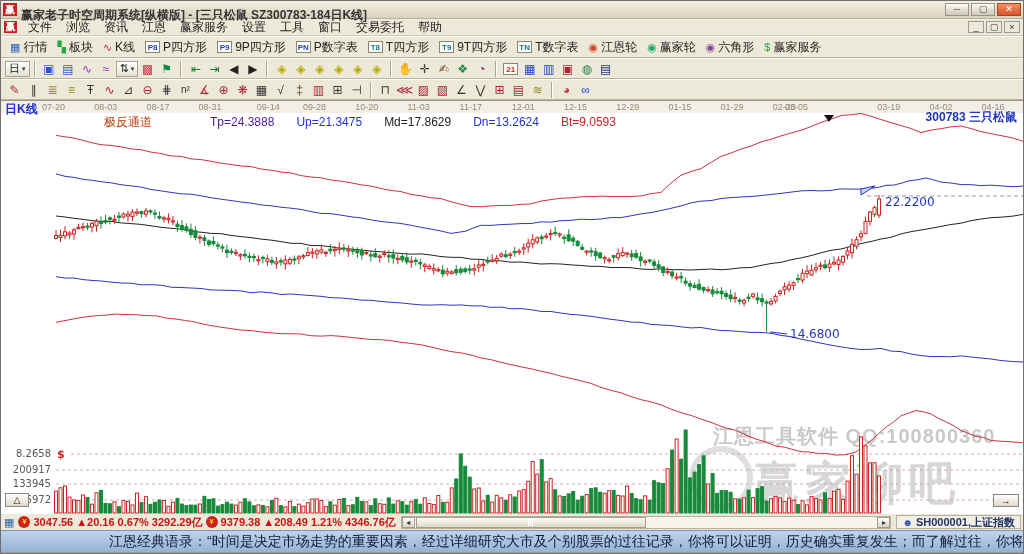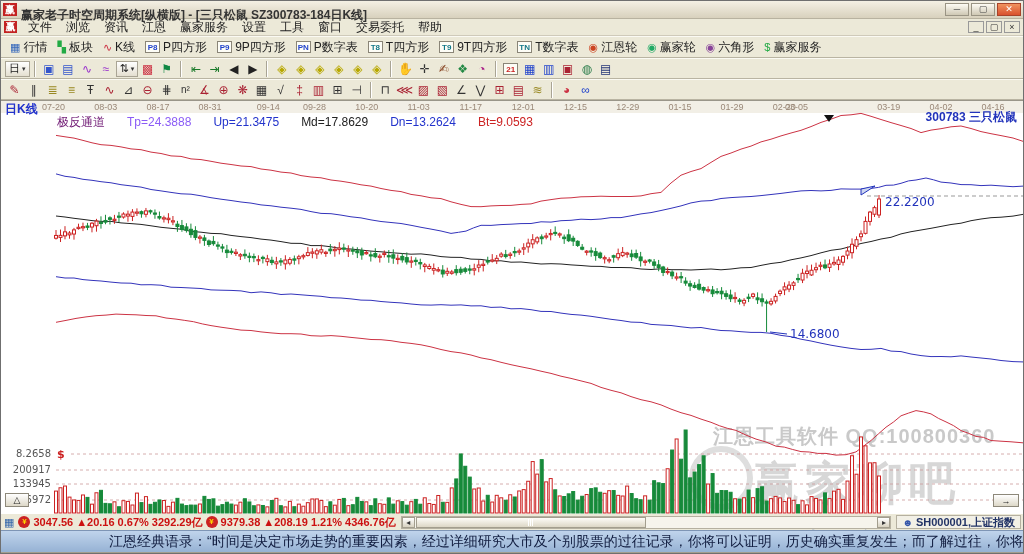--- a/index.html
+++ b/index.html
@@ -265,7 +265,7 @@
         <span class="dtick" style="left: 928.4px;">04-02</span>
         <span class="dtick" style="left: 980.6px;">04-16</span>
       </div>
-    <div class="indrow" id="indicator-row"><span style="color: #701a75;">极反通道</span><span style="color: #8b5cf6;">Tp=24.3888</span><span style="color: rgb(34, 51, 204);">Up=21.3475</span><span style="color: rgb(34, 34, 34);">Md=17.8629</span><span style="color: rgb(34, 51, 204);">Dn=13.2624</span><span style="color: rgb(204, 34, 34);">Bt=9.0593</span></div>
+    <div class="indrow" id="indicator-row"><span style="color: #c2410c; margin-left: 47px;">极反通道</span><span style="color: #8b5cf6;">Tp=24.3888</span><span style="color: rgb(34, 51, 204);">Up=21.3475</span><span style="color: rgb(34, 34, 34);">Md=17.8629</span><span style="color: rgb(34, 51, 204);">Dn=13.2624</span><span style="color: rgb(204, 34, 34);">Bt=9.0593</span></div>
     <span class="stock">300783 三只松鼠</span>
 
     <div class="wm-circle"></div>

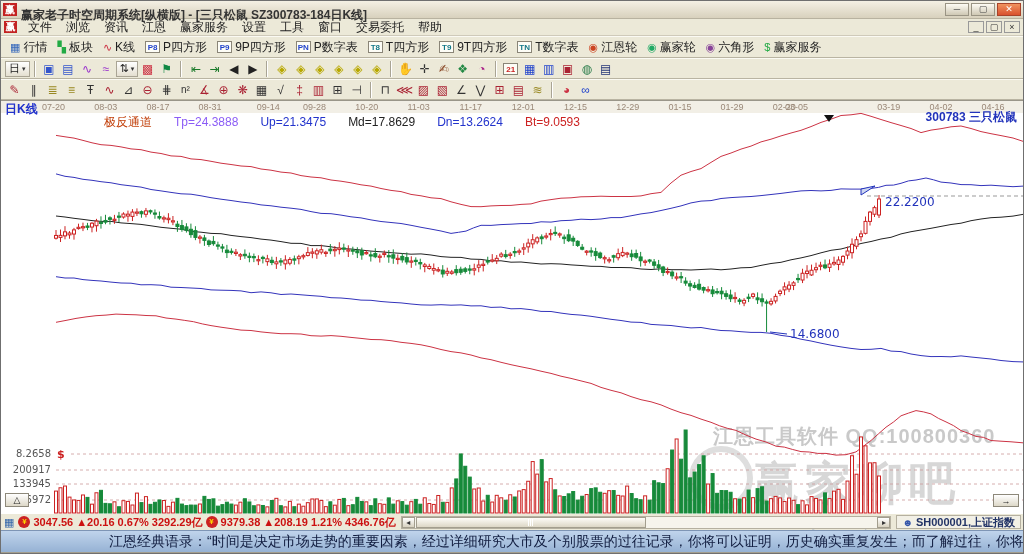--- a/index.html
+++ b/index.html
@@ -265,7 +265,7 @@
         <span class="dtick" style="left: 928.4px;">04-02</span>
         <span class="dtick" style="left: 980.6px;">04-16</span>
       </div>
-    <div class="indrow" id="indicator-row"><span style="color: #c2410c; margin-left: 47px;">极反通道</span><span style="color: #8b5cf6;">Tp=24.3888</span><span style="color: rgb(34, 51, 204);">Up=21.3475</span><span style="color: rgb(34, 34, 34);">Md=17.8629</span><span style="color: rgb(34, 51, 204);">Dn=13.2624</span><span style="color: rgb(204, 34, 34);">Bt=9.0593</span></div>
+    <div class="indrow" id="indicator-row"><span style="color: #c2410c; margin-left: 47px;">极反通道</span><span style="color: #4c1d95; margin-left: 36px;">Tp=24.3888</span><span style="color: rgb(34, 51, 204);">Up=21.3475</span><span style="color: rgb(34, 34, 34);">Md=17.8629</span><span style="color: rgb(34, 51, 204);">Dn=13.2624</span><span style="color: rgb(204, 34, 34);">Bt=9.0593</span></div>
     <span class="stock">300783 三只松鼠</span>
 
     <div class="wm-circle"></div>

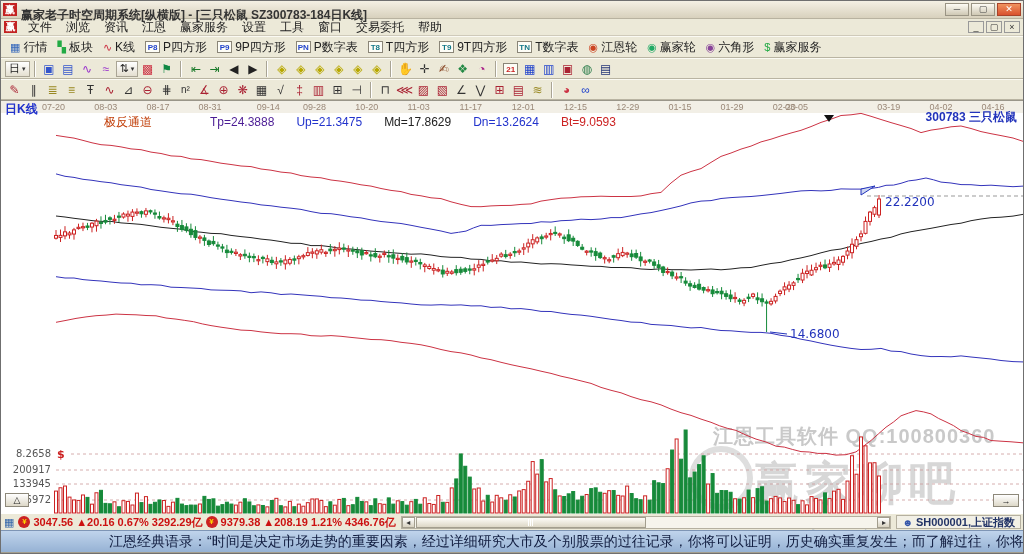--- a/index.html
+++ b/index.html
@@ -860,7 +860,7 @@
     <span class="red">3292.29亿</span>
     <span class="mkt-ico">¥</span>
     <span class="red">9379.38</span>
-    <span class="red">▲208.19</span>
+    <span class="red">▲208.49</span>
     <span class="red">1.21%</span>
     <span class="red">4346.76亿</span>
     <span class="sb-wm">jiaoba.vip</span>

